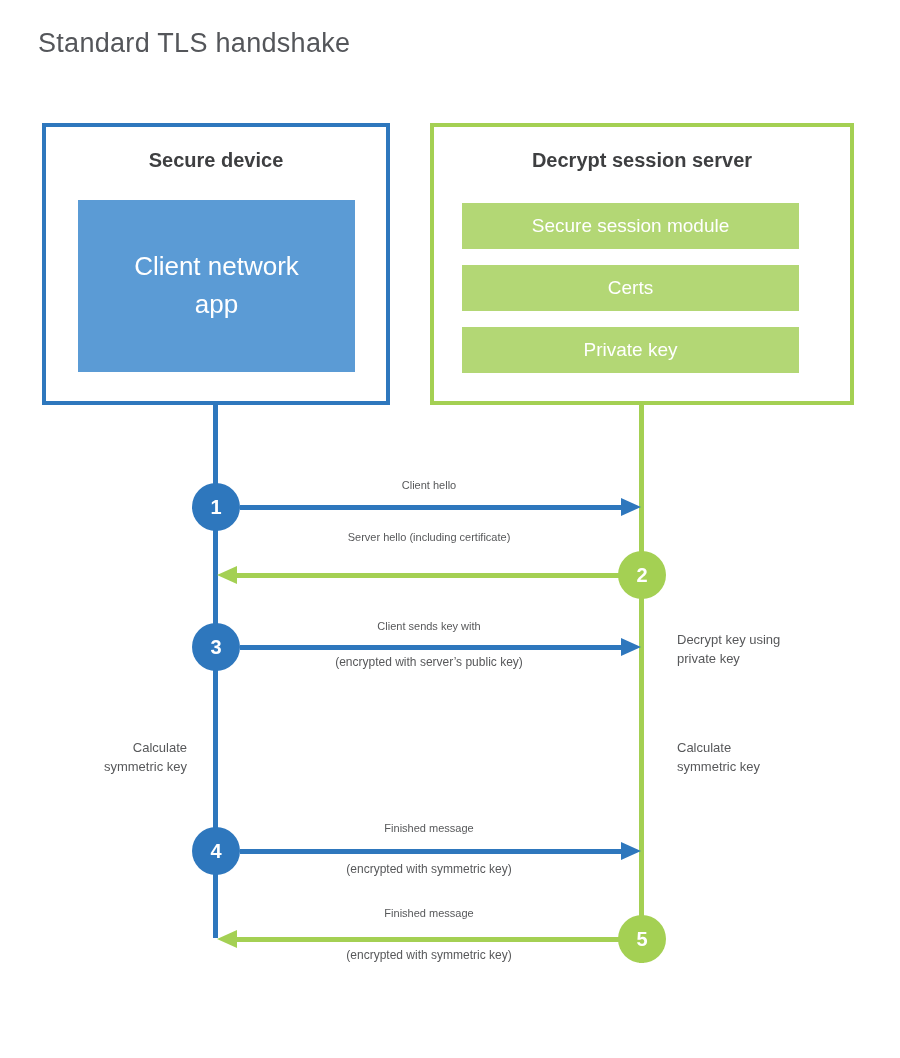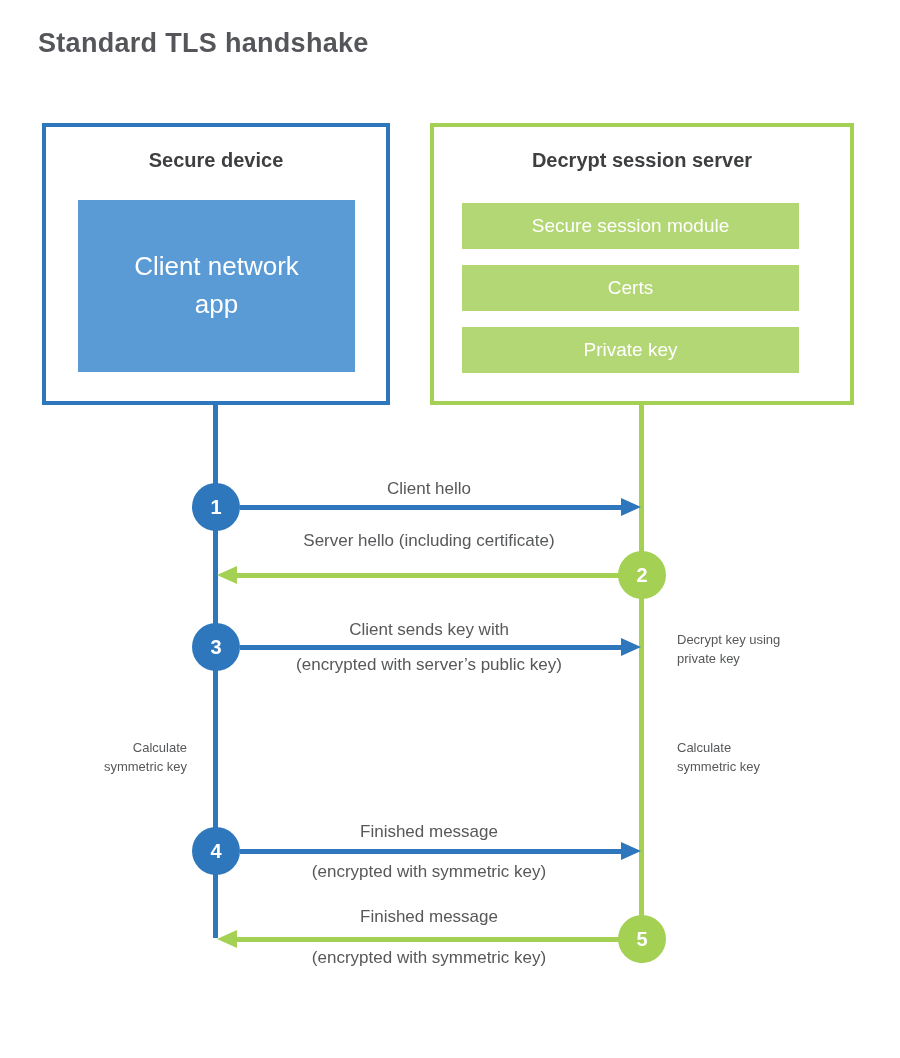--- a/index.html
+++ b/index.html
@@ -17,7 +17,7 @@
   }
   .page-title{
     position:absolute;left:38px;top:28px;
-    font-size:27px;font-weight:700;color:#54565a;letter-spacing:.3px;
+    font-size:27px;font-weight:400;color:#54565a;letter-spacing:.3px;
   }
   
   .entity-box{position:absolute;top:123px;height:282px;background:#fff;border:4px solid;box-sizing:border-box;}

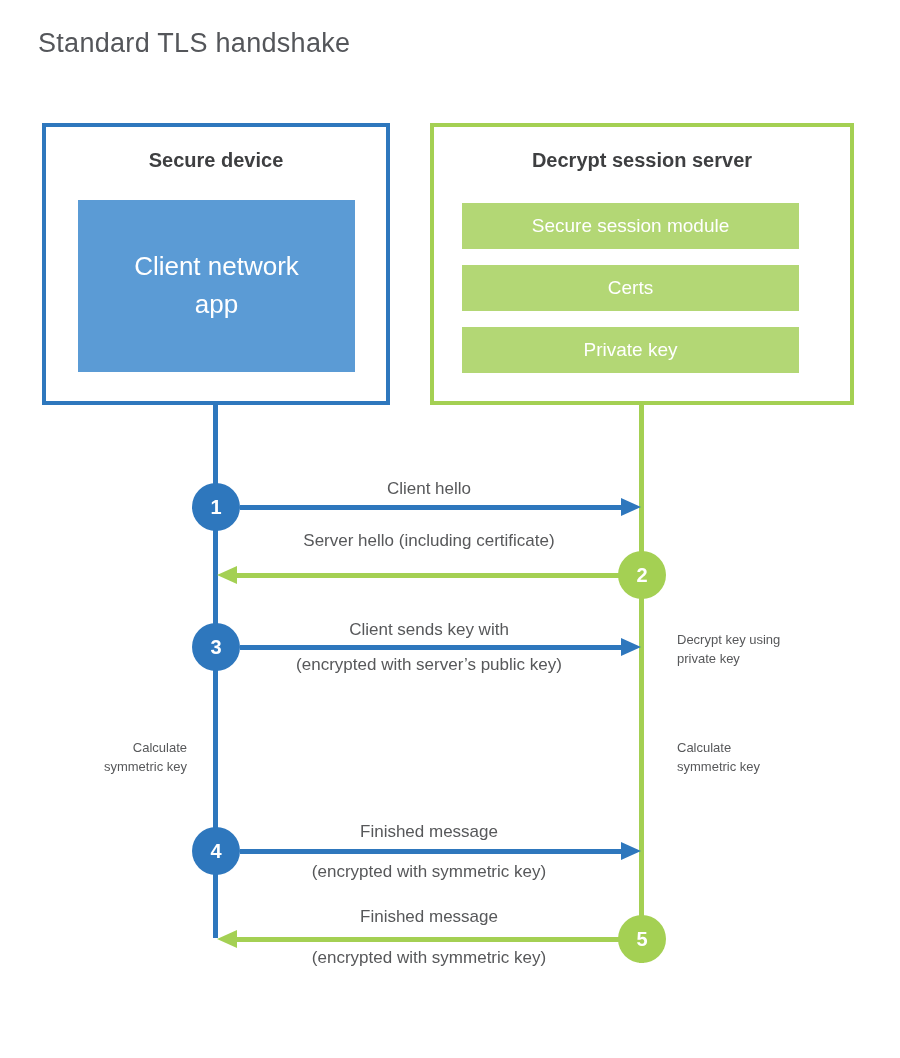--- a/index.html
+++ b/index.html
@@ -67,7 +67,7 @@
   .arrow-5{left:217px;width:403px;top:930px;}
   
   .msg-label,.msg-sublabel{position:absolute;left:216px;width:426px;text-align:center;color:var(--text-gray);}
-  .msg-label{font-size:17px;}
+  .msg-label{font-size:11px;}
   .msg-sublabel{font-size:17px;}
   .lbl-1{top:479px;} .lbl-2{top:531px;} .lbl-3{top:620px;} .lbl-4{top:822px;} .lbl-5{top:907px;}
   .sub-3{top:655px;} .sub-4{top:862px;} .sub-5{top:948px;}

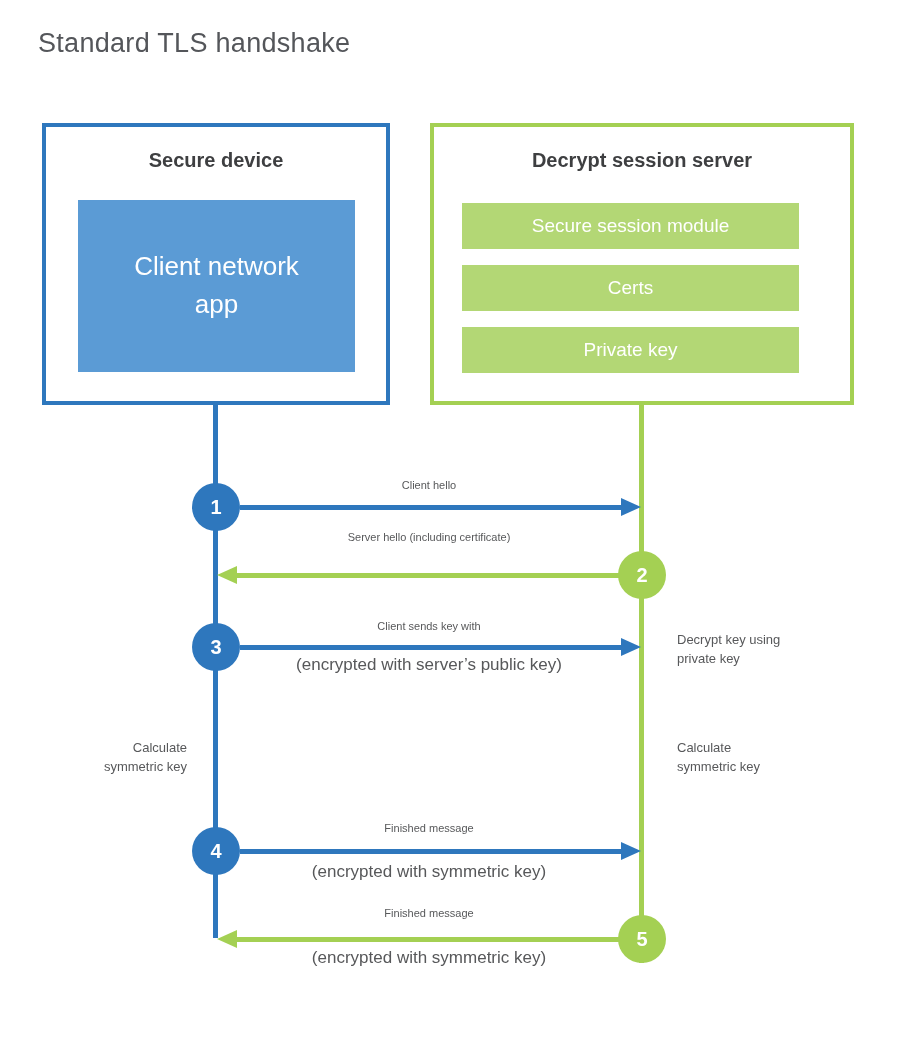--- a/index.html
+++ b/index.html
@@ -68,7 +68,7 @@
   
   .msg-label,.msg-sublabel{position:absolute;left:216px;width:426px;text-align:center;color:var(--text-gray);}
   .msg-label{font-size:11px;}
-  .msg-sublabel{font-size:17px;}
+  .msg-sublabel{font-size:12px;}
   .lbl-1{top:479px;} .lbl-2{top:531px;} .lbl-3{top:620px;} .lbl-4{top:822px;} .lbl-5{top:907px;}
   .sub-3{top:655px;} .sub-4{top:862px;} .sub-5{top:948px;}
   

